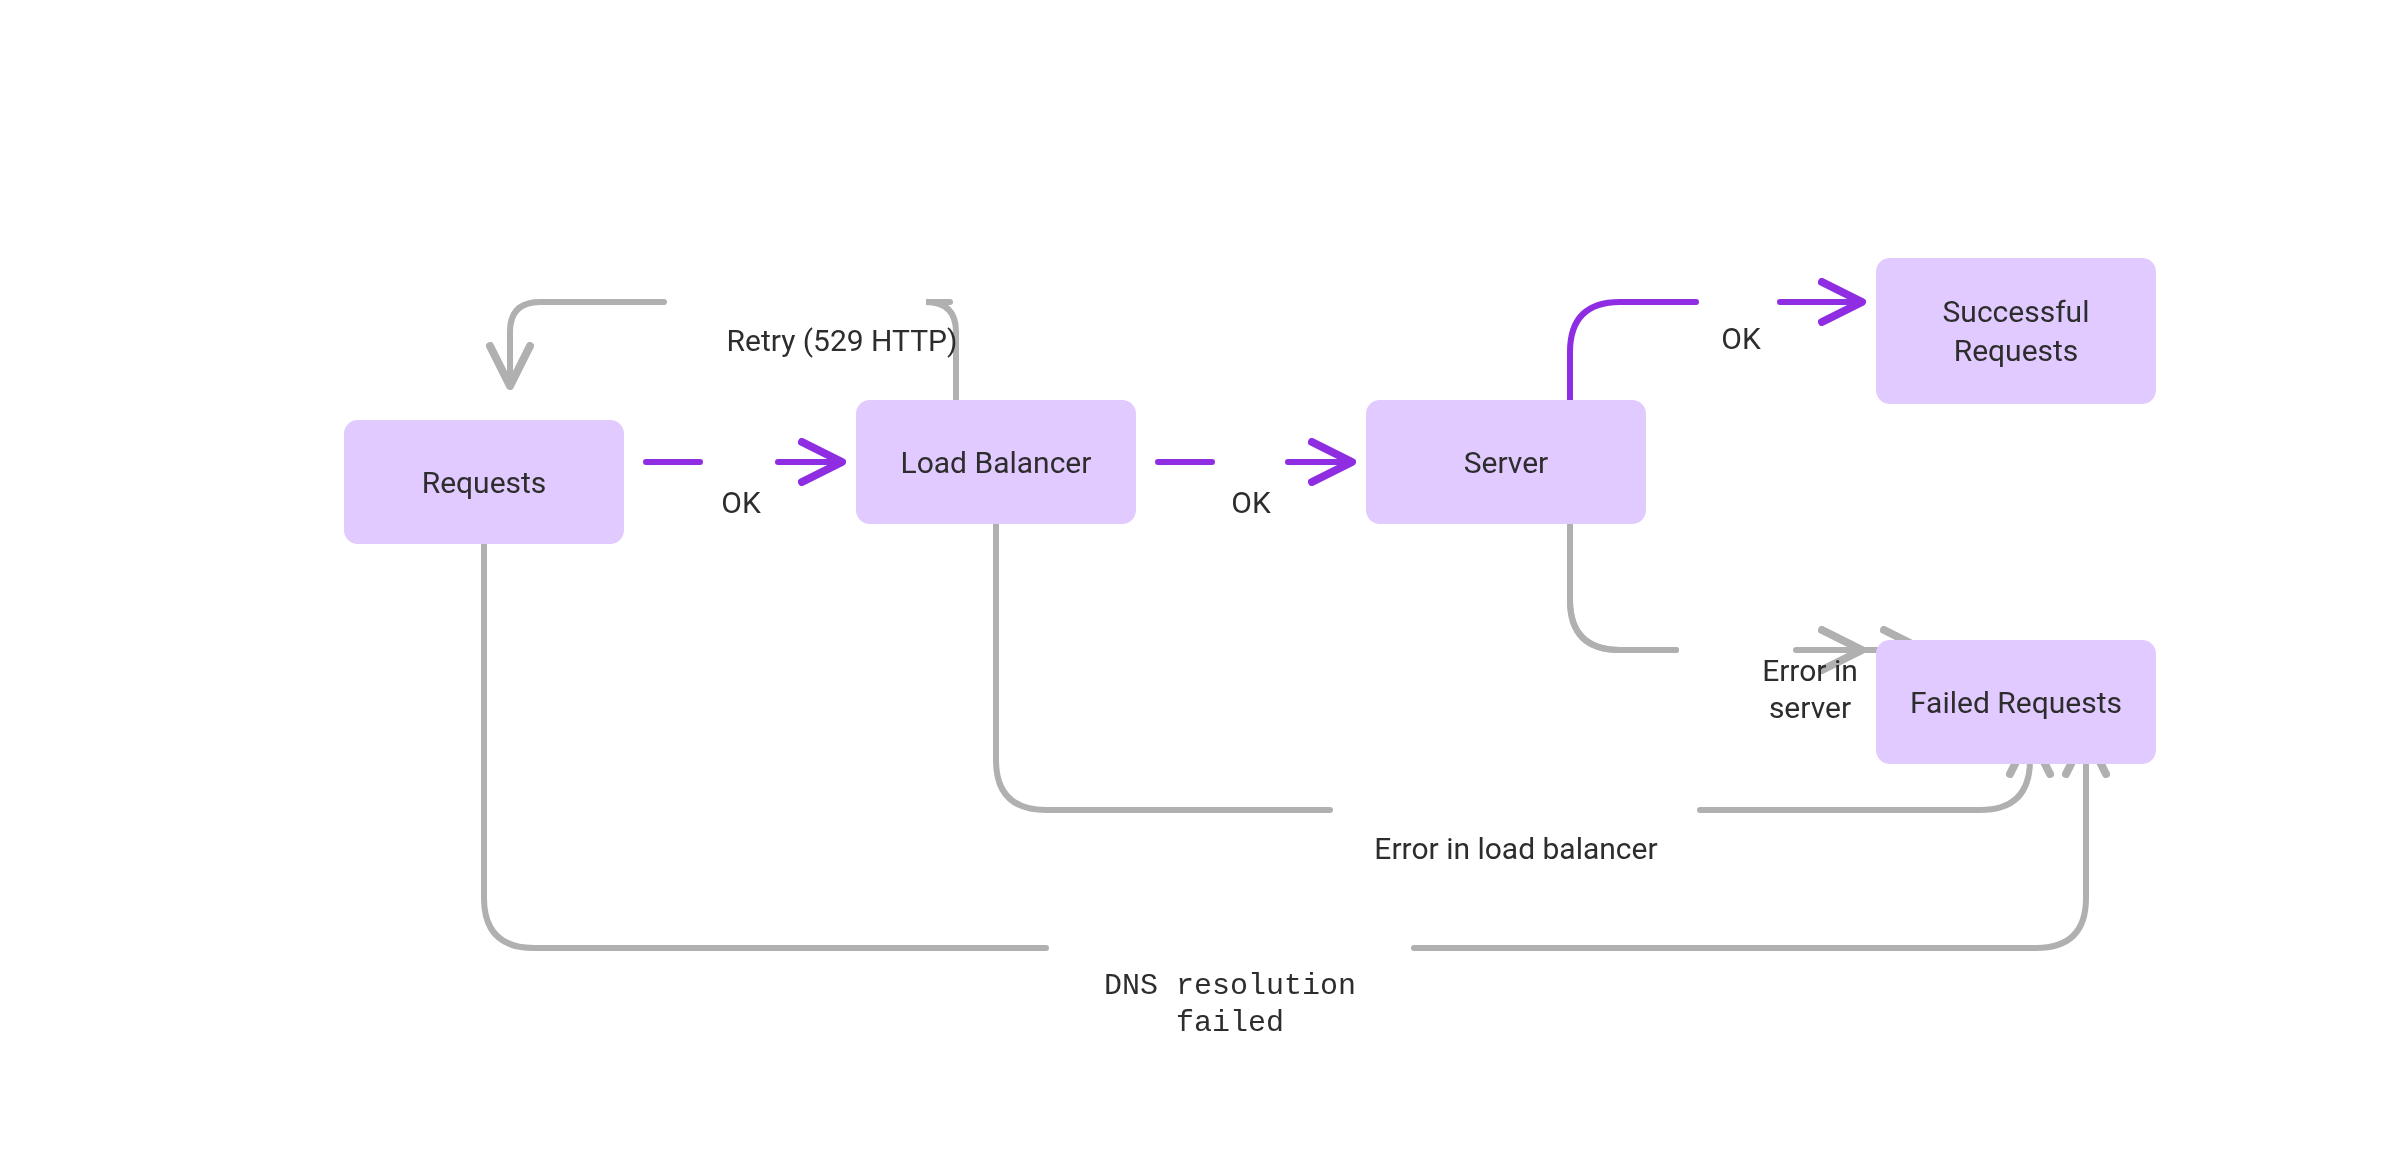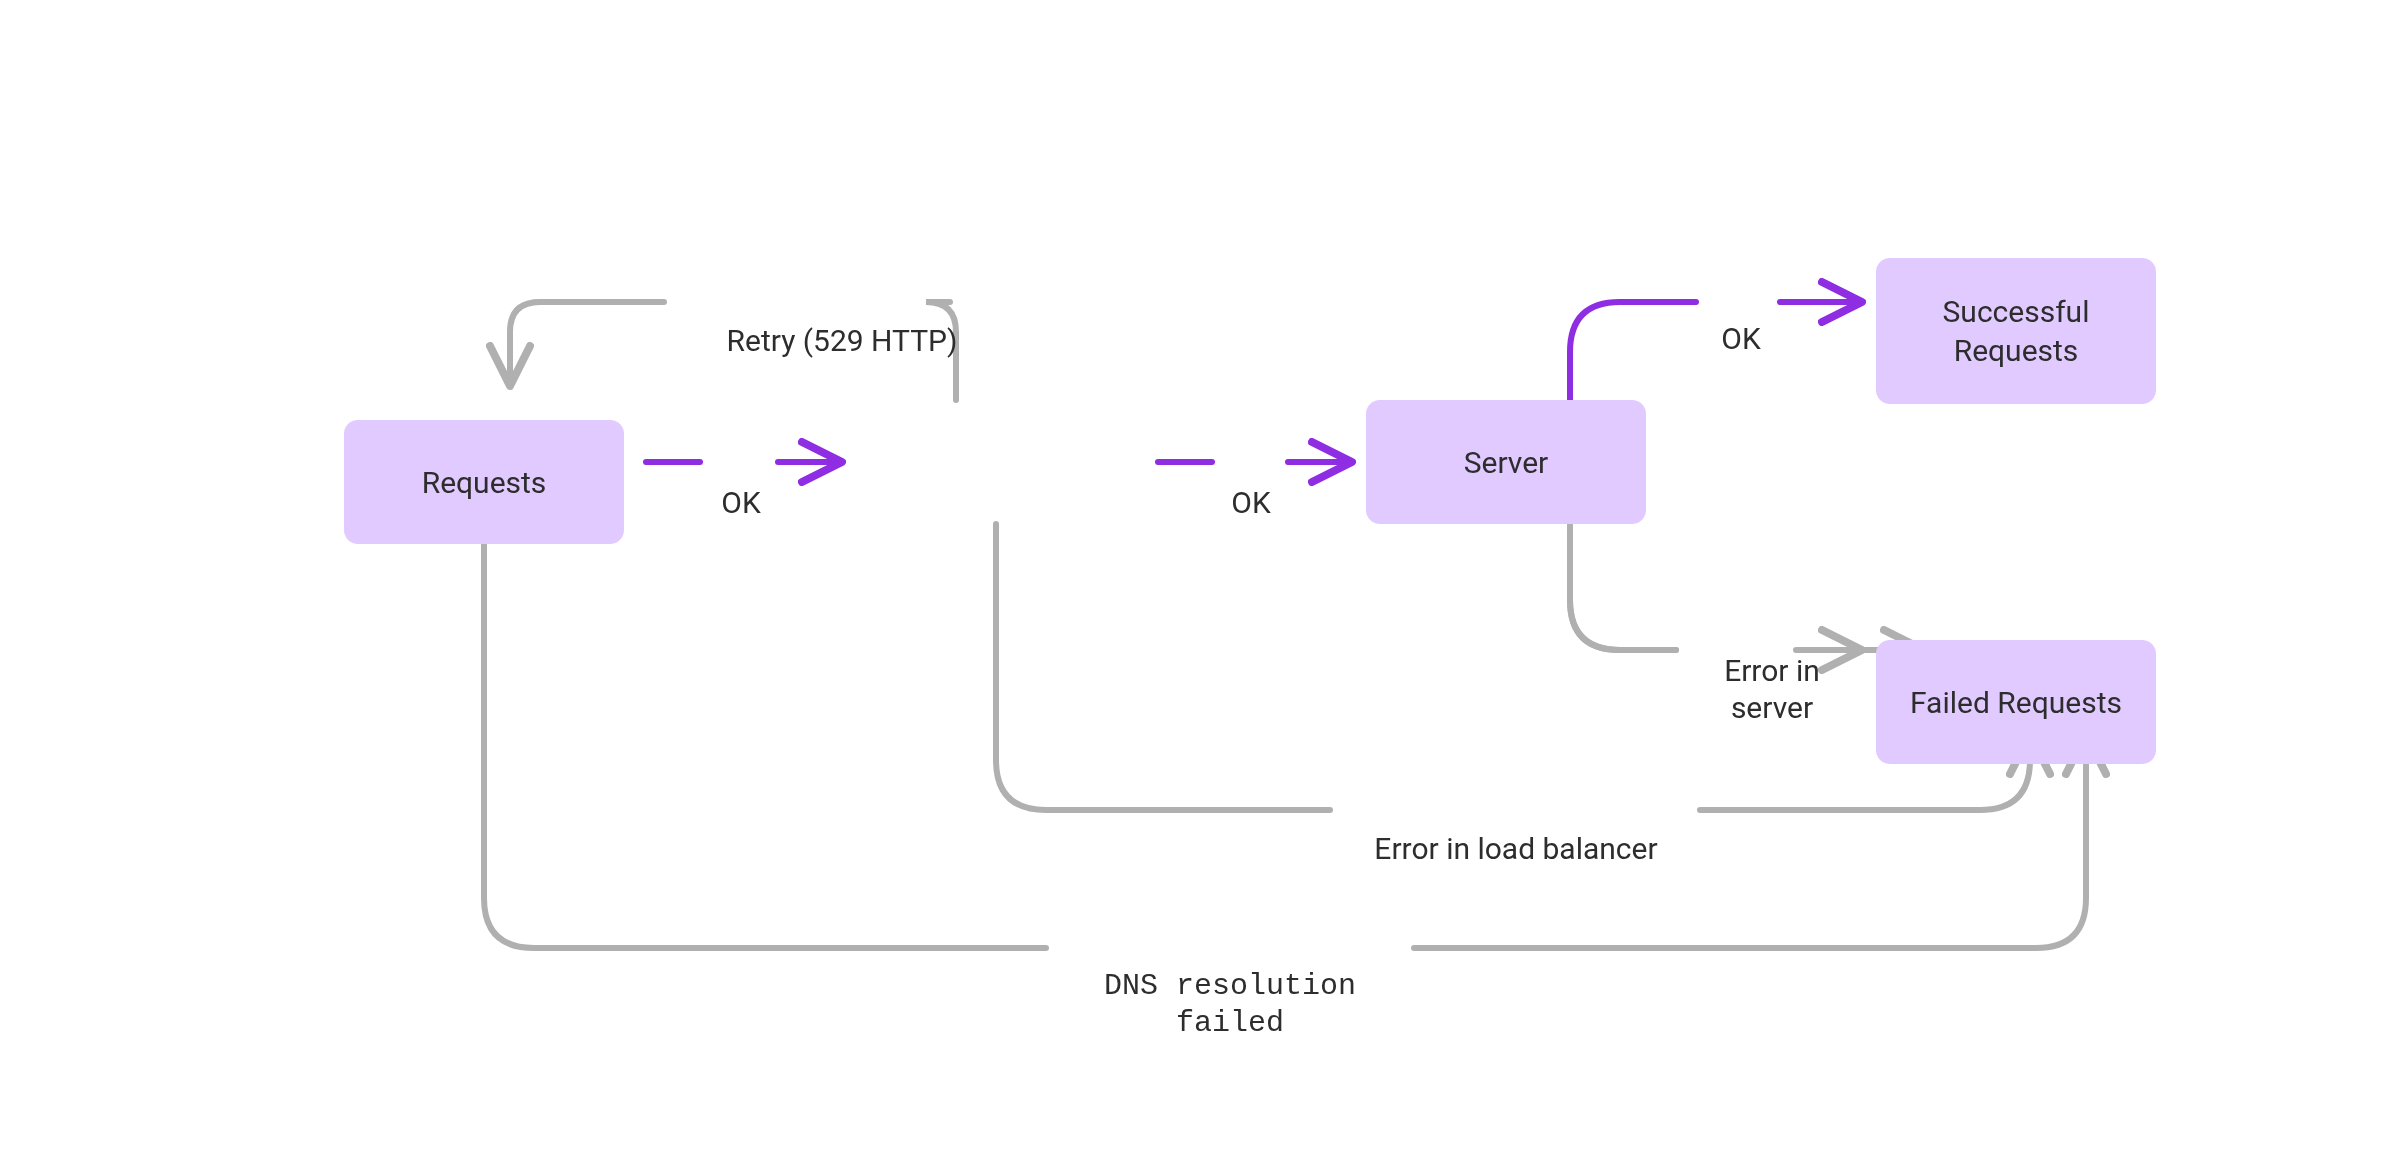--- a/index.html
+++ b/index.html
@@ -141,6 +141,9 @@
     <span>Requests</span>
   </div>
 
+  <div class="node" style="left:856px; top:400px; width:280px; height:124px;">
+    <span>Load Balancer</span>
+  </div>
 
   <div class="node" style="left:1366px; top:400px; width:280px; height:124px;">
     <span>Server</span>

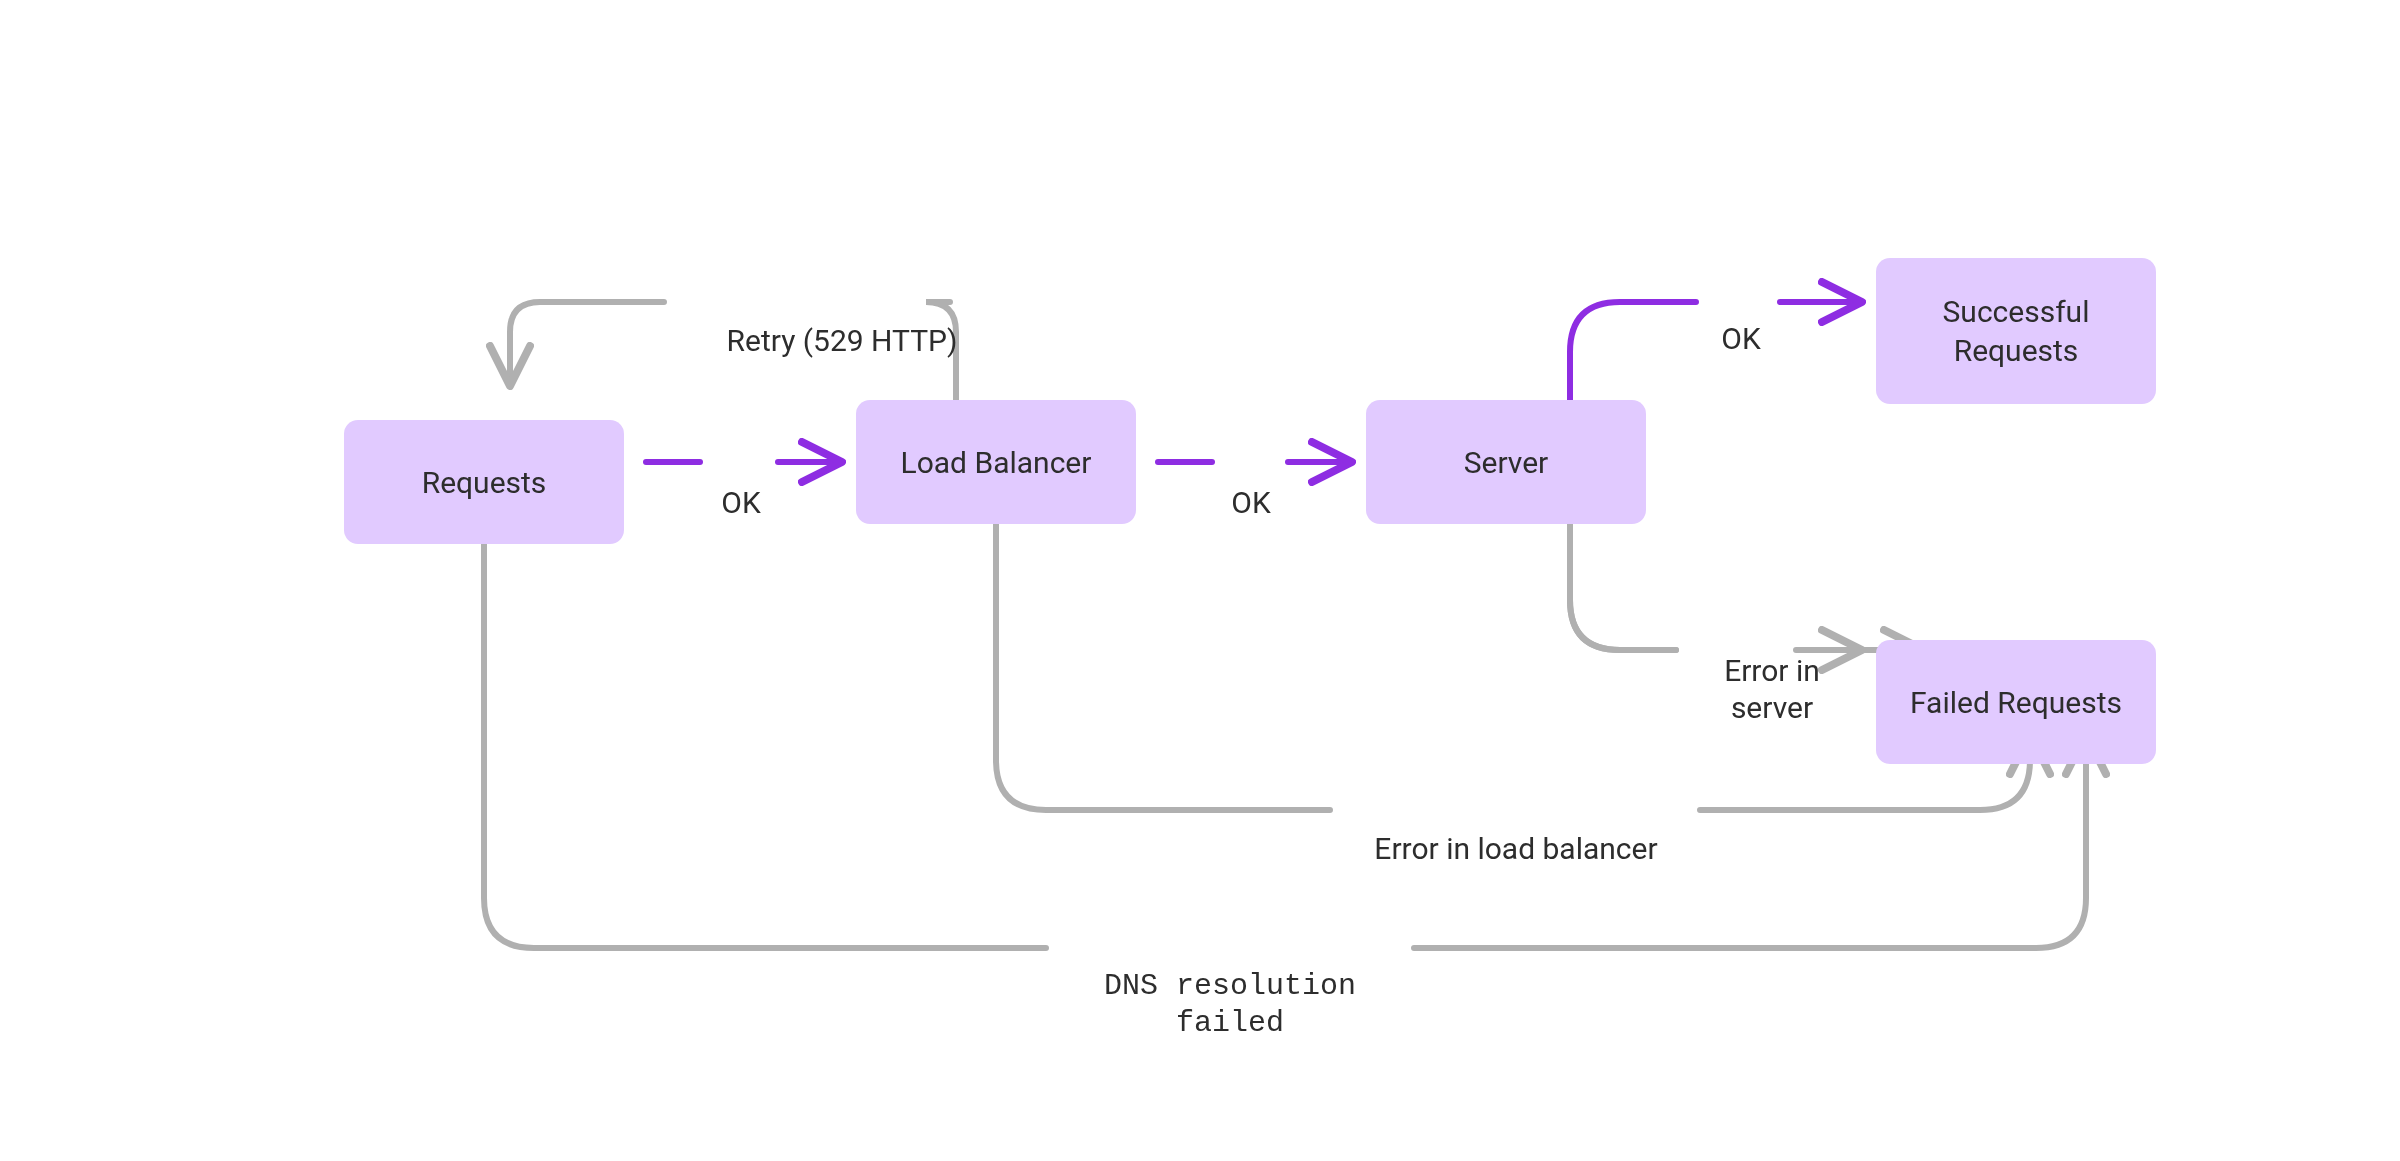--- a/index.html
+++ b/index.html
@@ -174,7 +174,7 @@
     <span>OK</span>
   </div>
 
-  <div class="label" style="left:1692px; top:614px; width:160px;">
+  <div class="label" style="left:1730px; top:614px; width:160px;">
     <span>Error in
 server</span>
   </div>

